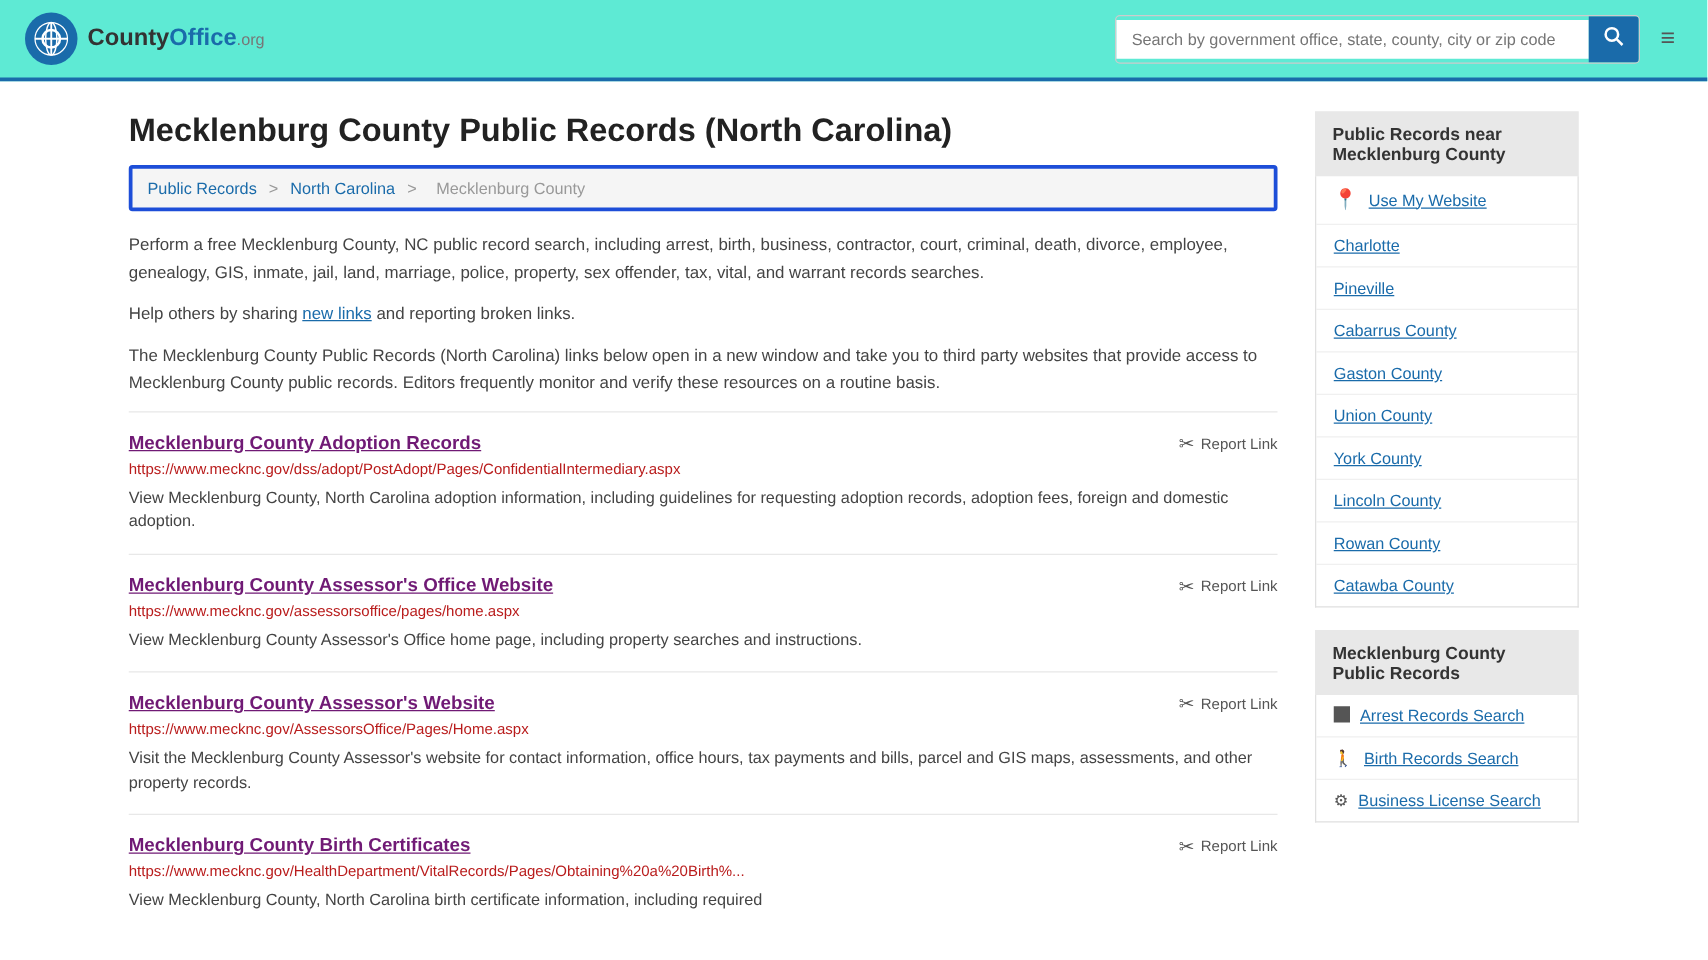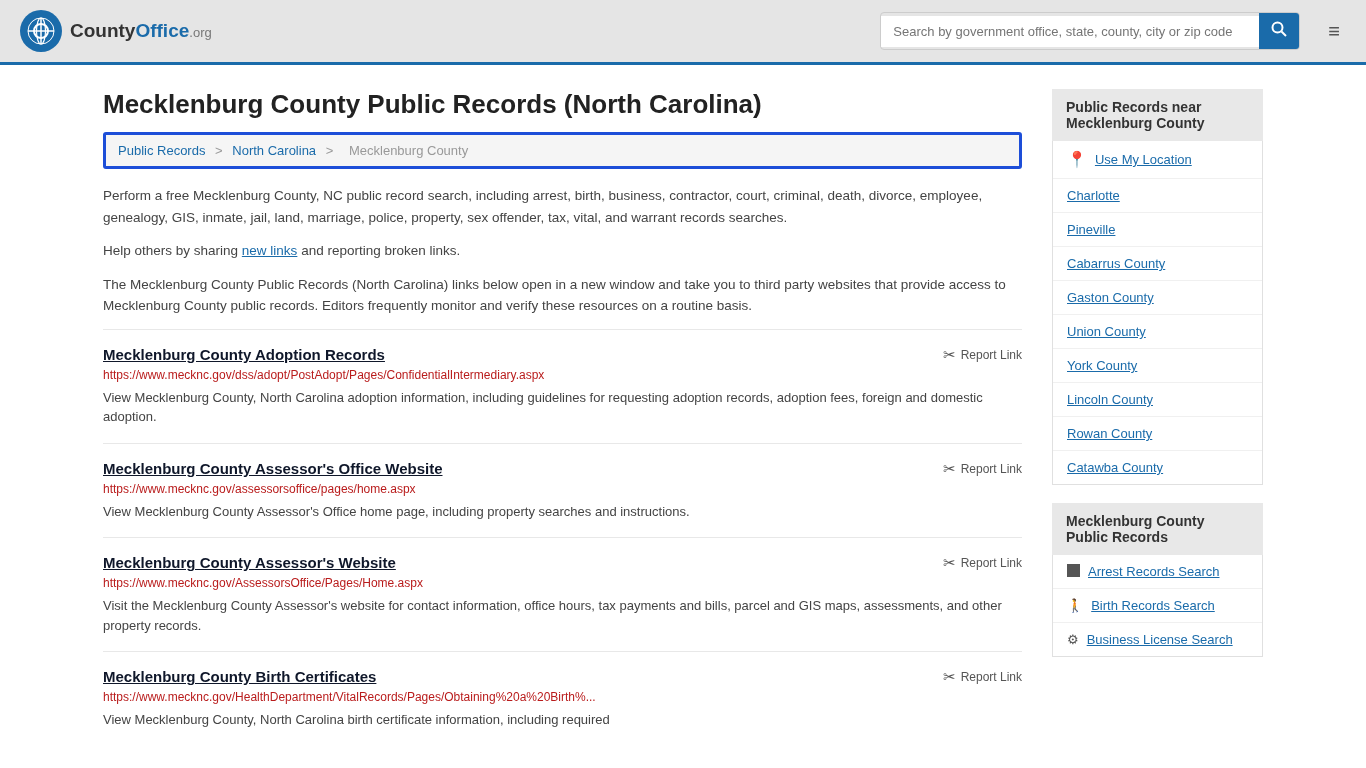--- a/index.html
+++ b/index.html
@@ -7,7 +7,7 @@
 
     
     .header {
-      background: #e5e5e5;
+      background: #5eead4;
       border-bottom: 3px solid #1a6baa;
       padding: 10px 20px;
       display: flex;

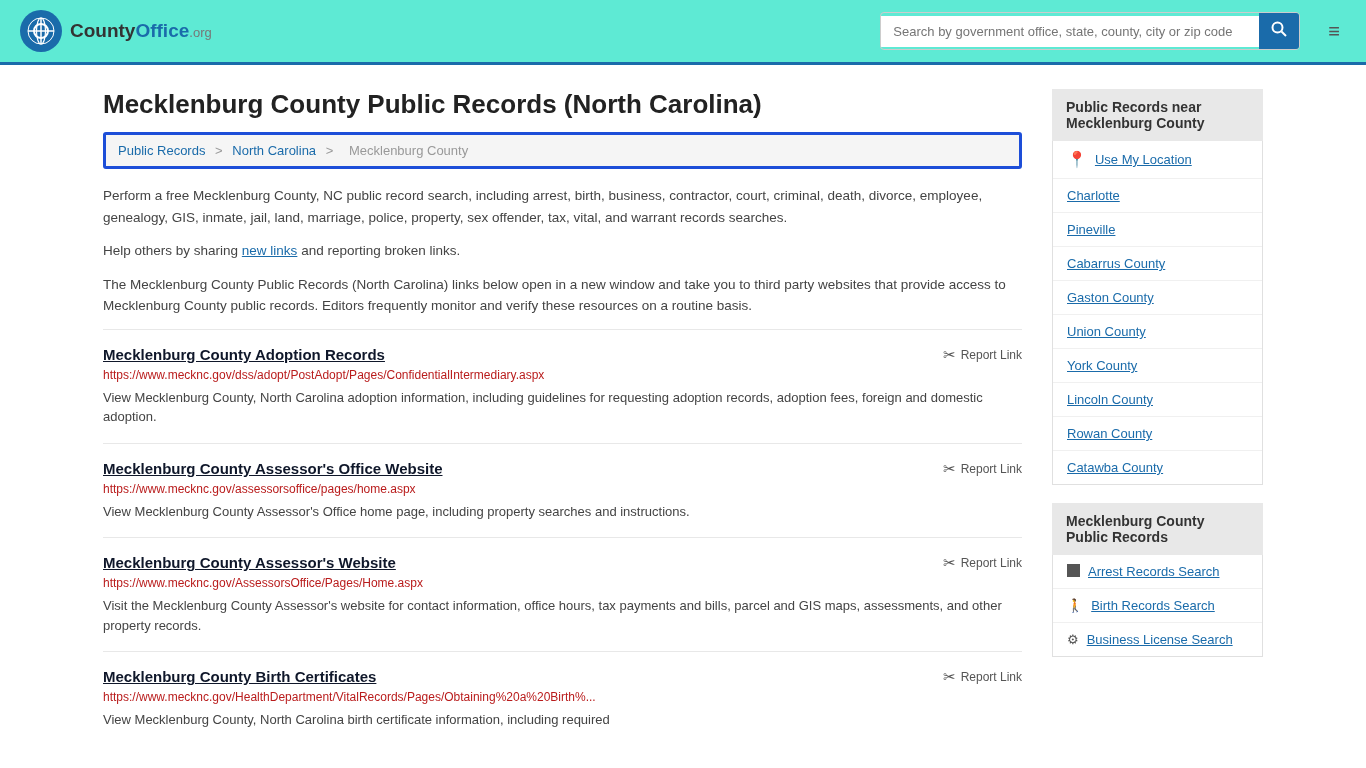--- a/index.html
+++ b/index.html
@@ -32,7 +32,7 @@
     }
     .header-right {
       display: flex;
-      gap: 22px;
+      gap: 10px;
       padding-left: 12px;
     }
     .search-bar {

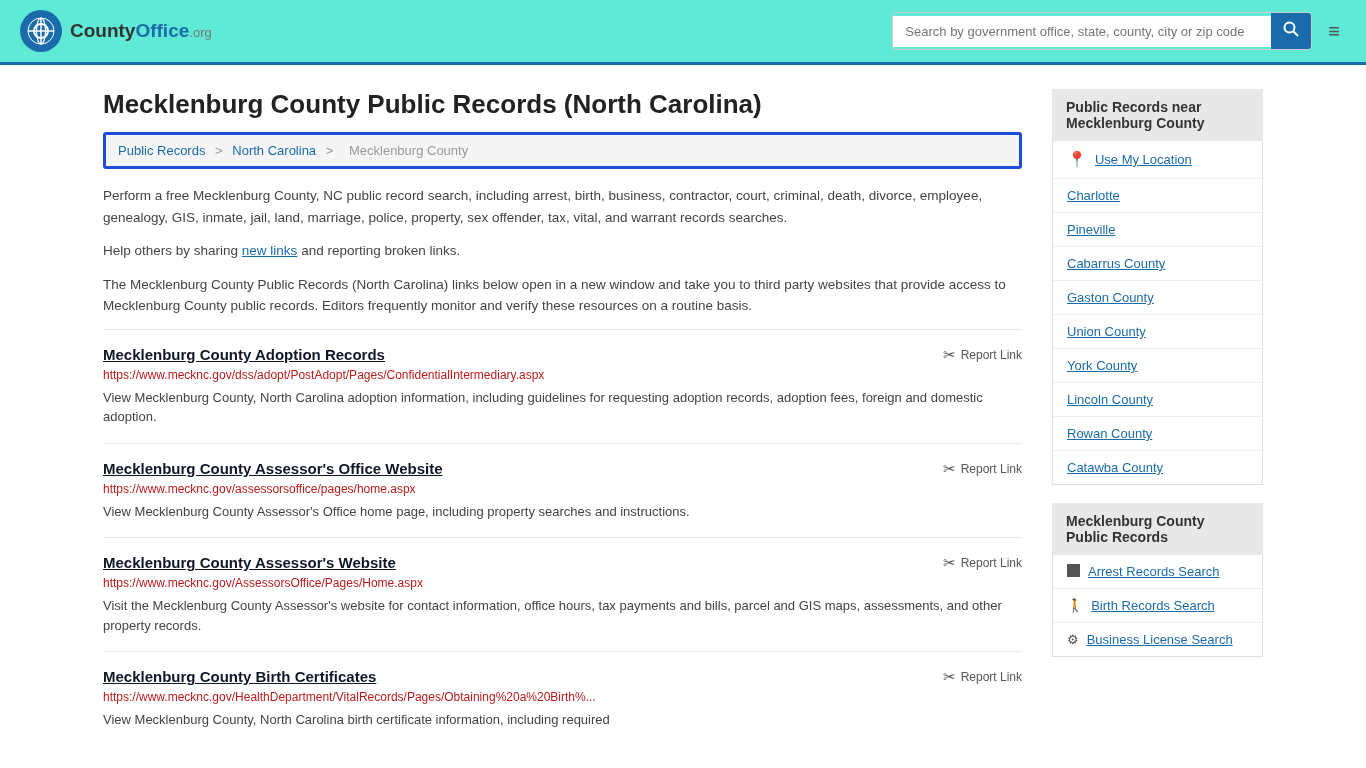--- a/index.html
+++ b/index.html
@@ -327,7 +327,7 @@
 
       <div class="sidebar-list-item">
         <span style="color:#c0392b;font-size:16px;">📍</span>
-        <a href="#">Use My Location</a>
+        <a href="#">Use My Website</a>
       </div>
 
       <div class="sidebar-list-item">

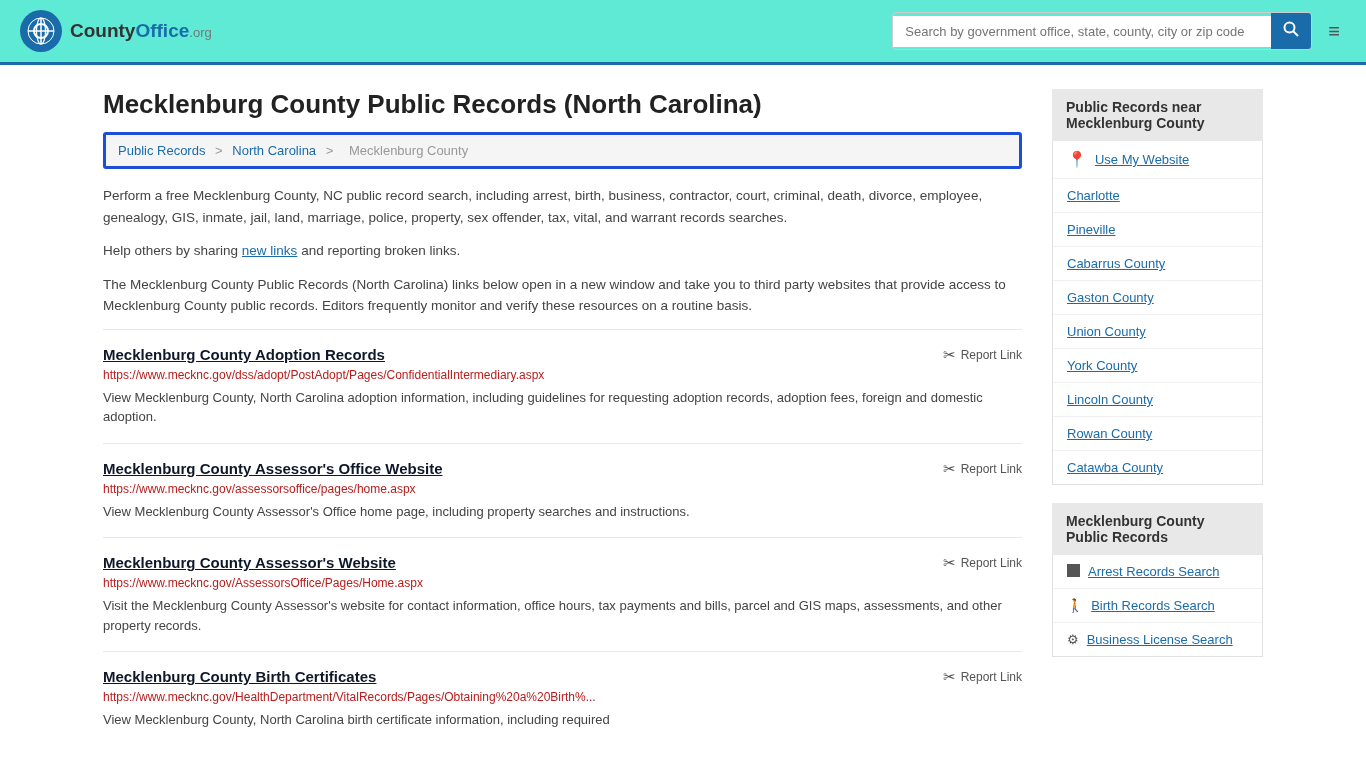--- a/index.html
+++ b/index.html
@@ -137,7 +137,7 @@
     .record-link {
       font-size: 15px;
       font-weight: bold;
-      color: #0f172a;
+      color: #701a75;
       text-decoration: underline;
       cursor: pointer;
     }

